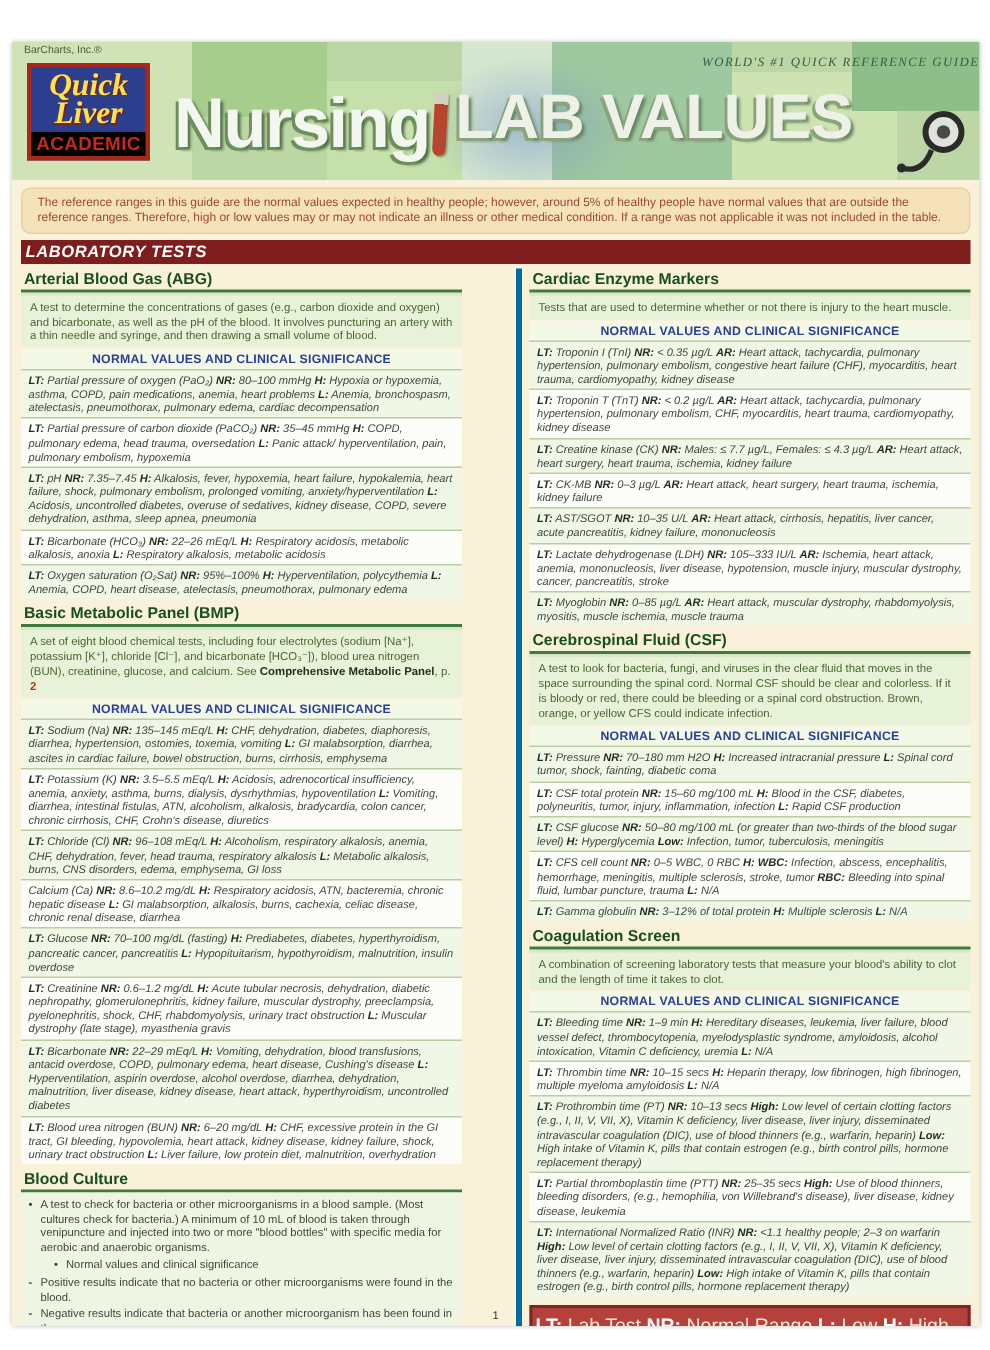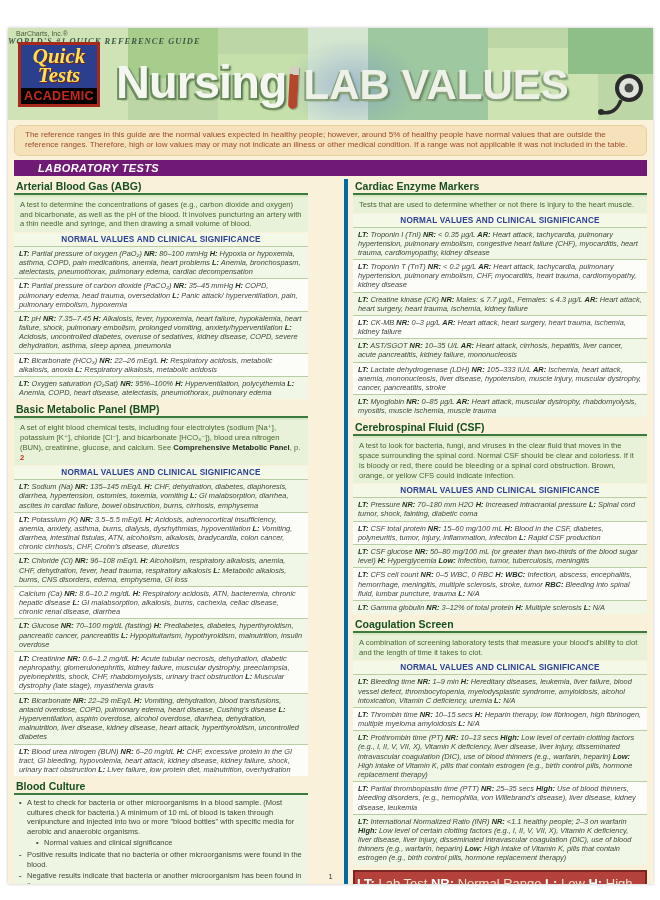--- a/index.html
+++ b/index.html
@@ -18,7 +18,7 @@
   .b7{left:300px;top:0;width:60px;height:92px;background:#d9ead9;opacity:.8;}
   .glove{left:270px;top:6px;width:150px;height:86px;background:radial-gradient(ellipse at 50% 60%, rgba(120,150,200,.55), rgba(120,150,200,0) 65%);}
   .publisher{position:absolute;left:8px;top:2px;font-size:7px;color:#4a5d3a;}
-  .tagline{position:absolute;left:0;right:0;top:8px;text-align:left;font-family:"Liberation Serif","DejaVu Serif",serif;font-style:italic;font-weight:bold;font-size:8.5px;letter-spacing:1px;color:#3c5a46;}
+  .tagline{position:absolute;left:0;right:0;top:8px;text-align:right;font-family:"Liberation Serif","DejaVu Serif",serif;font-style:italic;font-weight:normal;font-size:8.5px;letter-spacing:1px;color:#3c5a46;}
   .qs-logo{position:absolute;left:10px;top:14px;width:76px;border:3px solid #a8281c;background:#2b3f8e;text-align:center;padding-top:2px;}
   .qs-word{font-family:"Liberation Serif","DejaVu Serif",serif;font-style:italic;font-weight:bold;color:#ffe14d;font-size:21px;line-height:.92;text-shadow:1px 1px 0 #7c1f14;}
   .qs-academic{margin-top:2px;background:#000000;color:#c52a1a;font-weight:bold;font-size:12.5px;letter-spacing:.3px;padding:1px 0;}

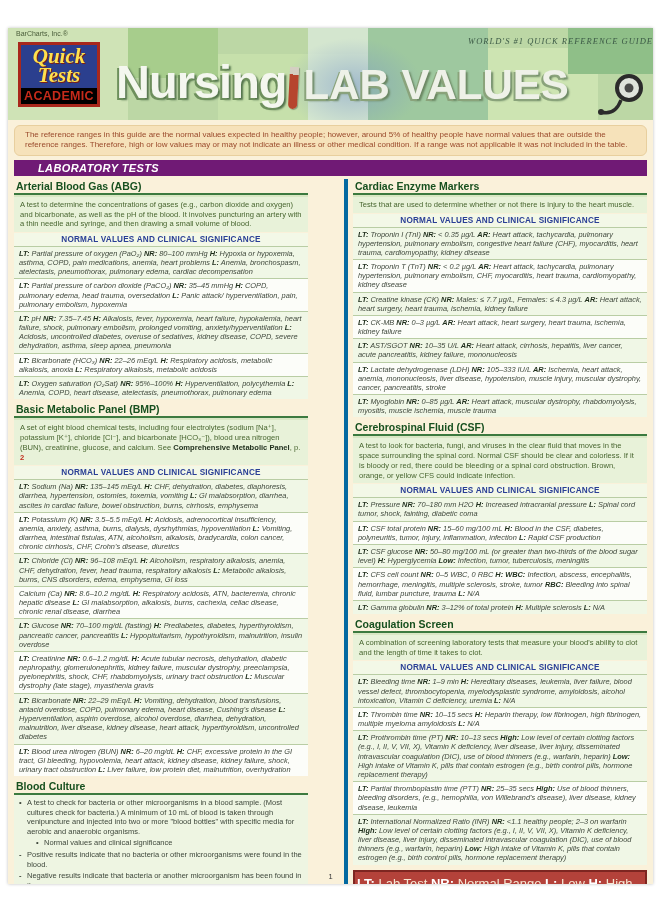--- a/index.html
+++ b/index.html
@@ -75,7 +75,7 @@
     <div class="tagline">WORLD'S #1 QUICK REFERENCE GUIDE</div>
     <div class="qs-logo">
       <div class="qs-word">Quick</div>
-      <div class="qs-word">Tests</div>
+      <div class="qs-word">Liver</div>
       <div class="qs-academic">ACADEMIC</div>
     </div>
     <div class="title-row">

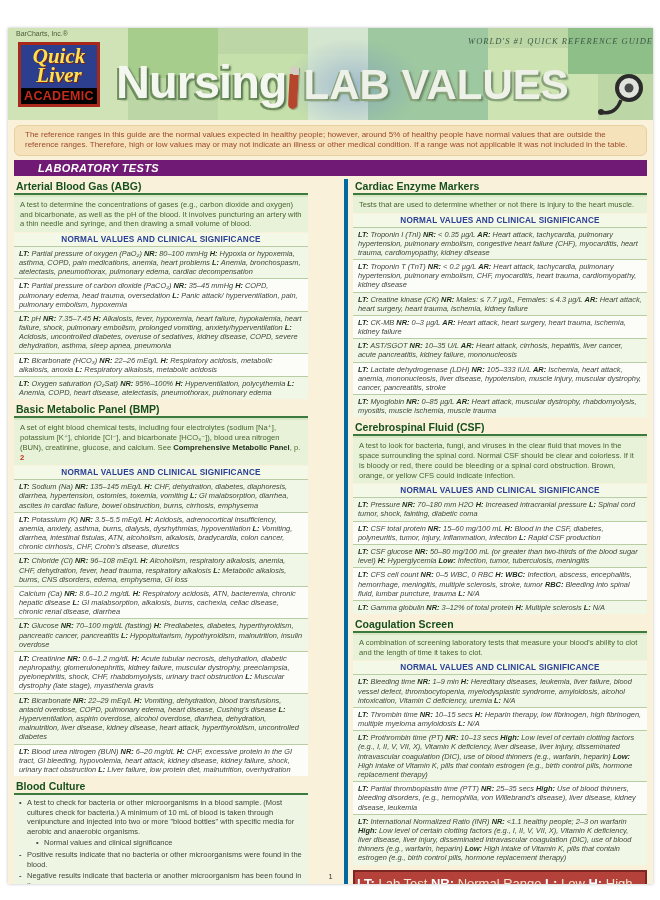--- a/index.html
+++ b/index.html
@@ -22,7 +22,7 @@
   .qs-logo{position:absolute;left:10px;top:14px;width:76px;border:3px solid #a8281c;background:#2b3f8e;text-align:center;padding-top:2px;}
   .qs-word{font-family:"Liberation Serif","DejaVu Serif",serif;font-style:italic;font-weight:bold;color:#ffe14d;font-size:21px;line-height:.92;text-shadow:1px 1px 0 #7c1f14;}
   .qs-academic{margin-top:2px;background:#000000;color:#c52a1a;font-weight:bold;font-size:12.5px;letter-spacing:.3px;padding:1px 0;}
-  .title-row{position:absolute;left:108px;top:26px;display:flex;align-items:flex-end;}
+  .title-row{position:absolute;left:108px;top:26px;display:flex;align-items:flex-start;}
   .t-nursing{font-size:47px;font-weight:bold;color:#f4f7ef;letter-spacing:-1px;text-shadow:-2px 2px 0 #6d8f5c,2px 2px 2px #51724a;}
   .tube{width:9px;height:42px;margin:8px 6px 0 2px;background:linear-gradient(#d4cfc2 0 18%,#b6452e 18% 100%);border-radius:0 0 5px 5px;transform:rotate(3deg);box-shadow:1px 1px 1px rgba(0,0,0,.3);}
   .t-lab{font-size:42px;font-weight:bold;color:#eef1e8;letter-spacing:0px;text-shadow:-2px 2px 0 #8aa37b,2px 2px 2px #6b8763;}

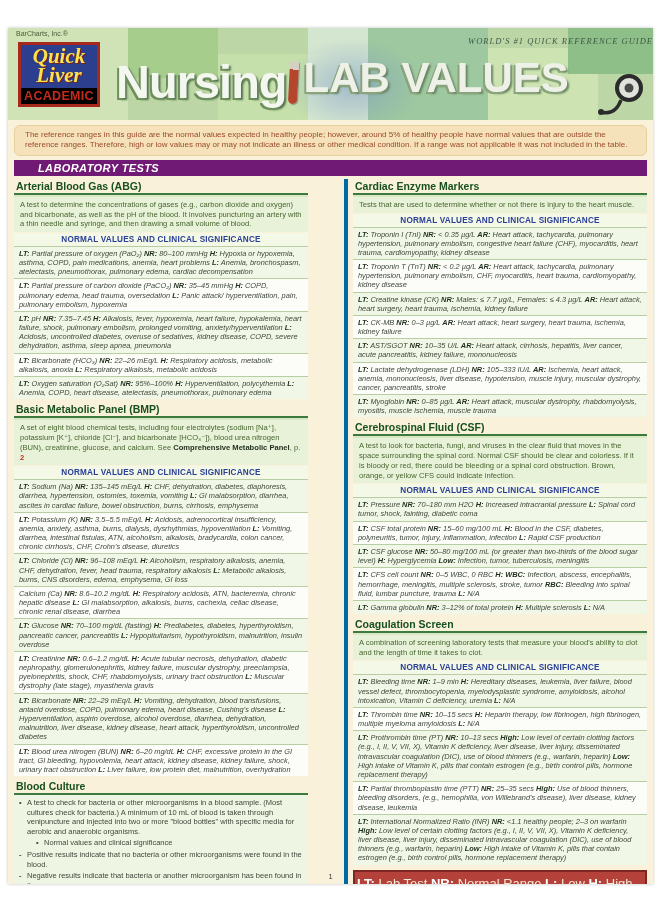--- a/index.html
+++ b/index.html
@@ -32,7 +32,7 @@
   .disclaimer{margin:5px 6px 4px 6px;background:#f6e2ba;border:1px solid #e8cf9e;border-radius:6px;padding:4px 10px;font-size:8px;line-height:1.3;color:#9a4a2c;}
 
   
-  .banner{margin:0 6px;background:#701a75;color:#ffffff;font-weight:bold;font-style:italic;font-size:11px;padding:2px 24px;letter-spacing:.4px;}
+  .banner{margin:0 6px;background:#7f1d1d;color:#ffffff;font-weight:bold;font-style:italic;font-size:11px;padding:2px 3px;letter-spacing:.4px;}
 
   
   .cols{display:flex;margin:3px 6px 0 6px;gap:31px;}

